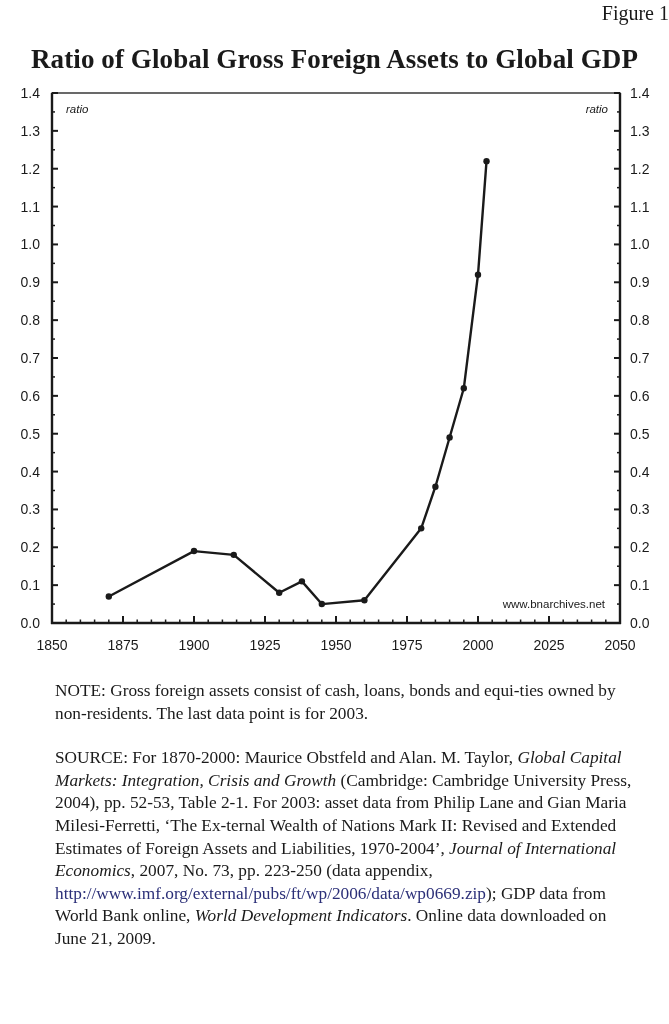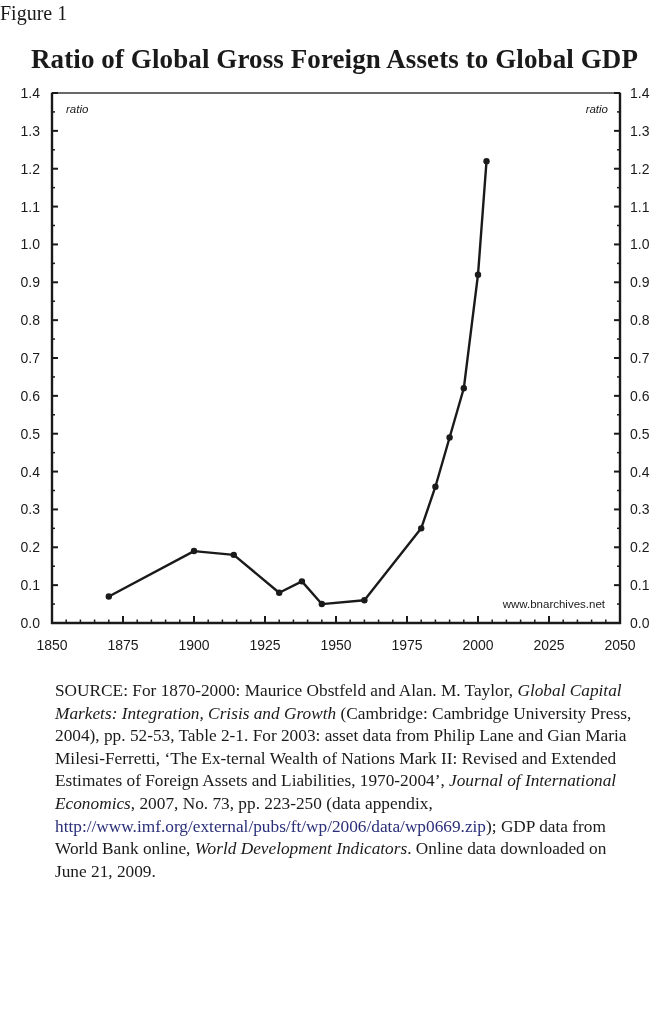--- a/index.html
+++ b/index.html
@@ -4,7 +4,7 @@
 <style>
   html, body { margin: 0; padding: 0; background: #ffffff; }
   body { width: 669px; height: 1024px; position: relative; overflow: hidden; color: #1a1a1a; }
-  .fig-label { position: absolute; left: 0; width: 669px; top: 2px; text-align: left;
+  .fig-label { position: absolute; left: 0; width: 669px; top: 2px; text-align: right;
     font-family: "Liberation Serif", serif; font-size: 20px; }
   .fig-title { position: absolute; left: 0; width: 669px; top: 44px; text-align: center;
     font-family: "Liberation Serif", serif; font-size: 27px; font-weight: bold; letter-spacing: 0.1px; }

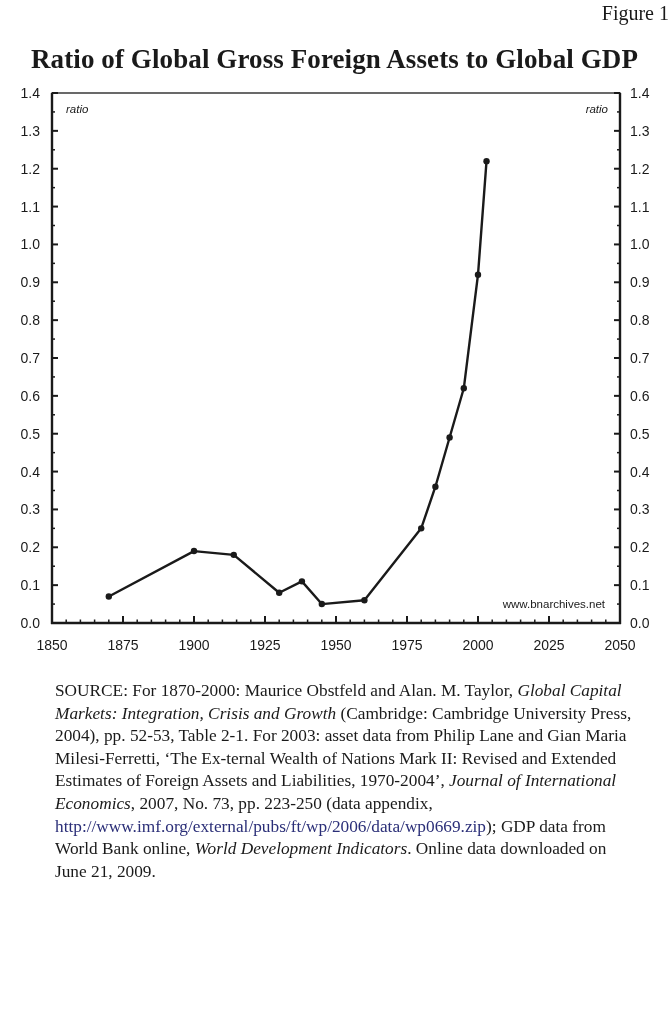--- a/index.html
+++ b/index.html
@@ -198,6 +198,7 @@
 </svg>
 
 <div class="notes">
+  <p class="note">NOTE: Gross foreign assets consist of cash, loans, bonds and equi-ties owned by non-residents. The last data point is for 2003.</p>
   <p class="source"><span>SOURCE: For 1870-2000: Maurice Obstfeld and Alan. M. Taylor,</span> <span class="it">Global Capital Markets: Integration, Crisis and Growth</span><span> (Cambridge: Cambridge University Press, 2004), pp. 52-53, Table 2-1. For 2003: asset data from Philip Lane and Gian Maria Milesi-Ferretti, ‘The Ex-ternal Wealth of Nations Mark II: Revised and Extended Estimates of Foreign Assets and Liabilities, 1970-2004’, </span><span class="it">Journal of International Economics</span><span>, 2007, No. 73, pp. 223-250 (data appendix, </span><span class="link">http://www.imf.org/external/pubs/ft/wp/2006/data/wp0669.zip</span><span>); GDP data from World Bank online, </span><span class="it">World Development Indicators</span><span>. Online data downloaded on June 21, 2009.</span></p>
 </div>
 

